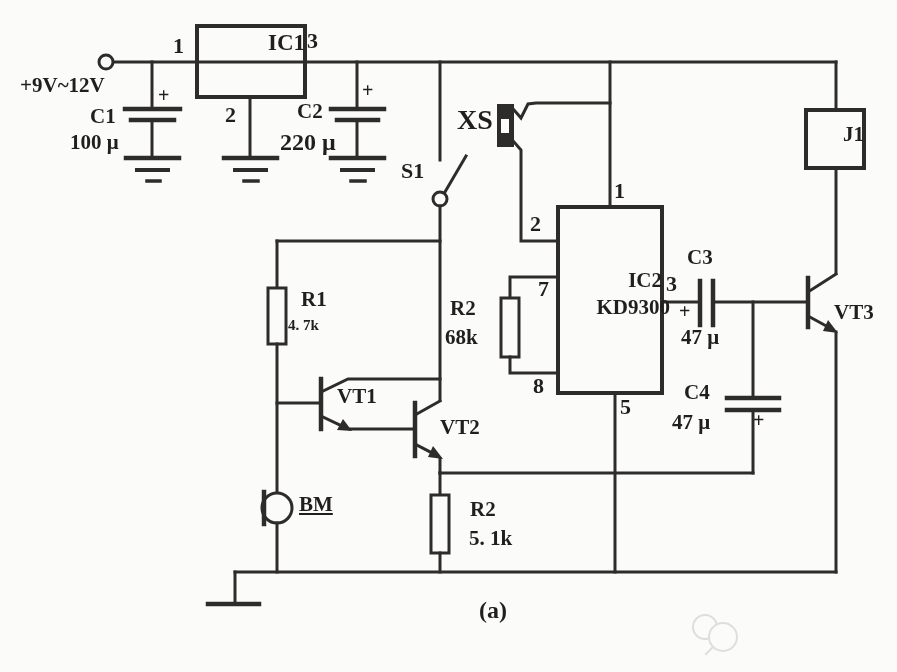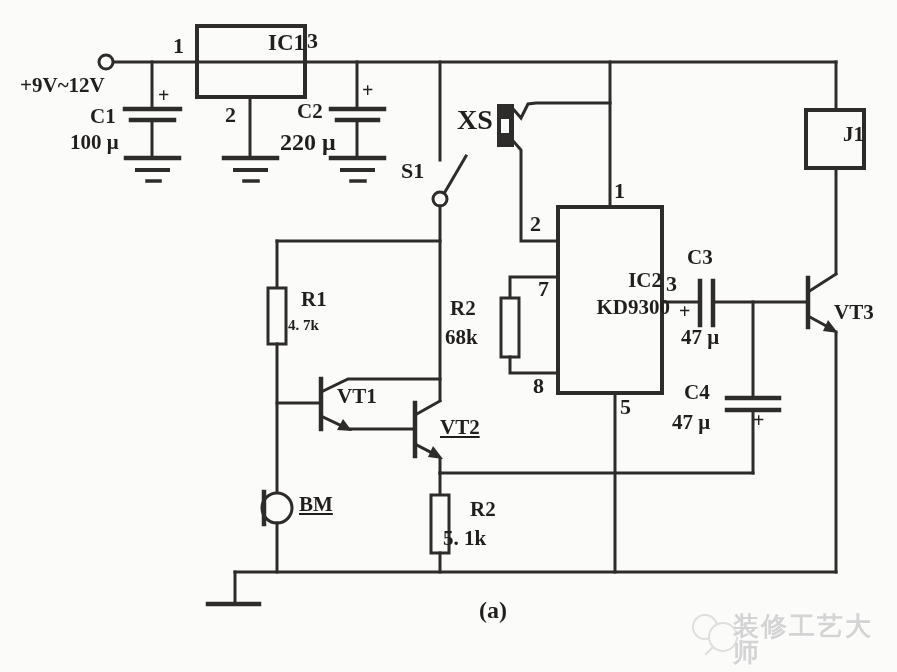--- a/index.html
+++ b/index.html
@@ -207,7 +207,7 @@
   <div class="lbl" style="left:288px;top:318px;font-size:15px;">4. 7k</div>
 
   <div class="lbl" style="left:337px;top:386px;font-size:21px;">VT1</div>
-  <div class="lbl" style="left:440px;top:417px;font-size:21px;text-decoration:underline;">VT2</div>
+  <div class="lbl" style="left:440px;top:417px;font-size:21px;">VT2</div>
   <div class="lbl" style="left:834px;top:280px;font-size:21px;margin-top:22px;">VT3</div>
 
   <div class="lbl" style="left:299px;top:494px;font-size:21px;text-decoration:underline;">BM</div>

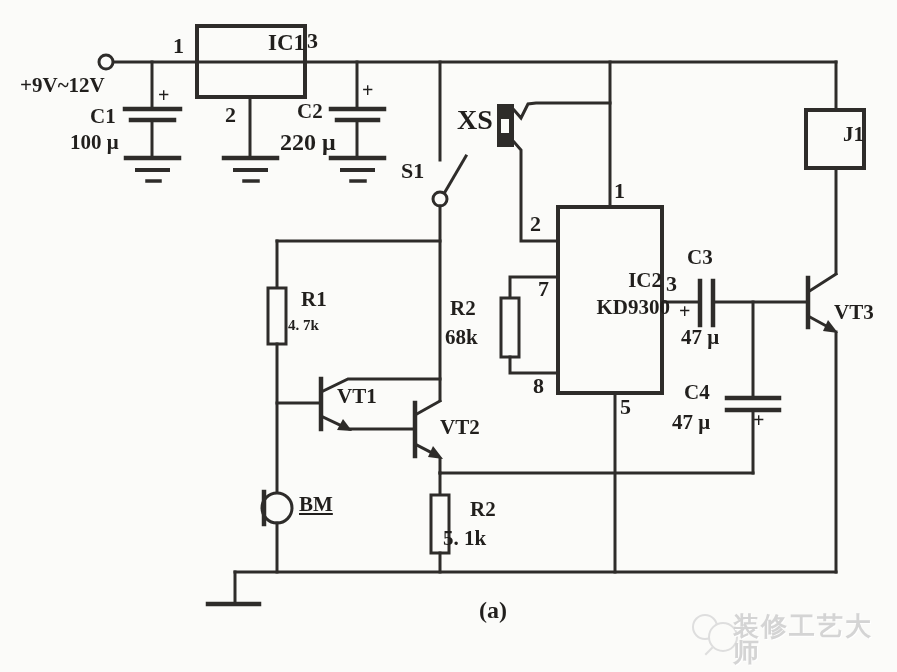--- a/index.html
+++ b/index.html
@@ -213,7 +213,7 @@
   <div class="lbl" style="left:299px;top:494px;font-size:21px;text-decoration:underline;">BM</div>
 
   <div class="lbl" style="left:470px;top:499px;font-size:21px;">R2</div>
-  <div class="lbl" style="left:443px;top:528px;font-size:21px;text-align:right;">5. 1k</div>
+  <div class="lbl" style="left:469px;top:528px;font-size:21px;text-align:right;">5. 1k</div>
 
   <div class="lbl" style="left:687px;top:247px;font-size:21px;">C3</div>
   <div class="lbl" style="left:679px;top:301px;font-size:20px;">+</div>

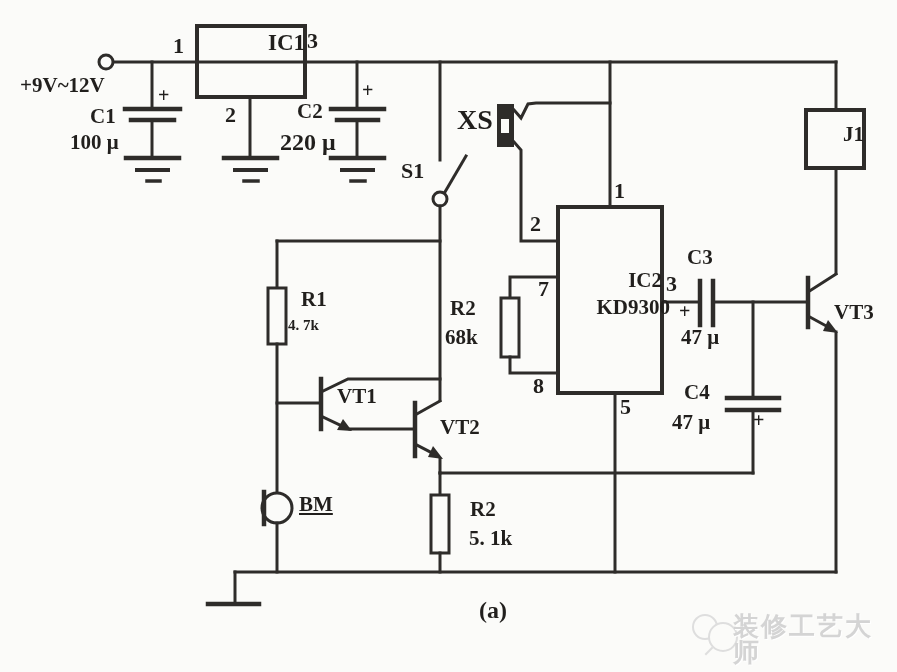--- a/index.html
+++ b/index.html
@@ -227,7 +227,6 @@
 
   <div class="lbl" style="left:479px;top:598px;font-size:24px;">(a)</div>
 
-  <div class="wm-text" style="left:733px;top:613px;font-size:26px;">装修工艺大师</div>
 </div>
 
 </body></html>

